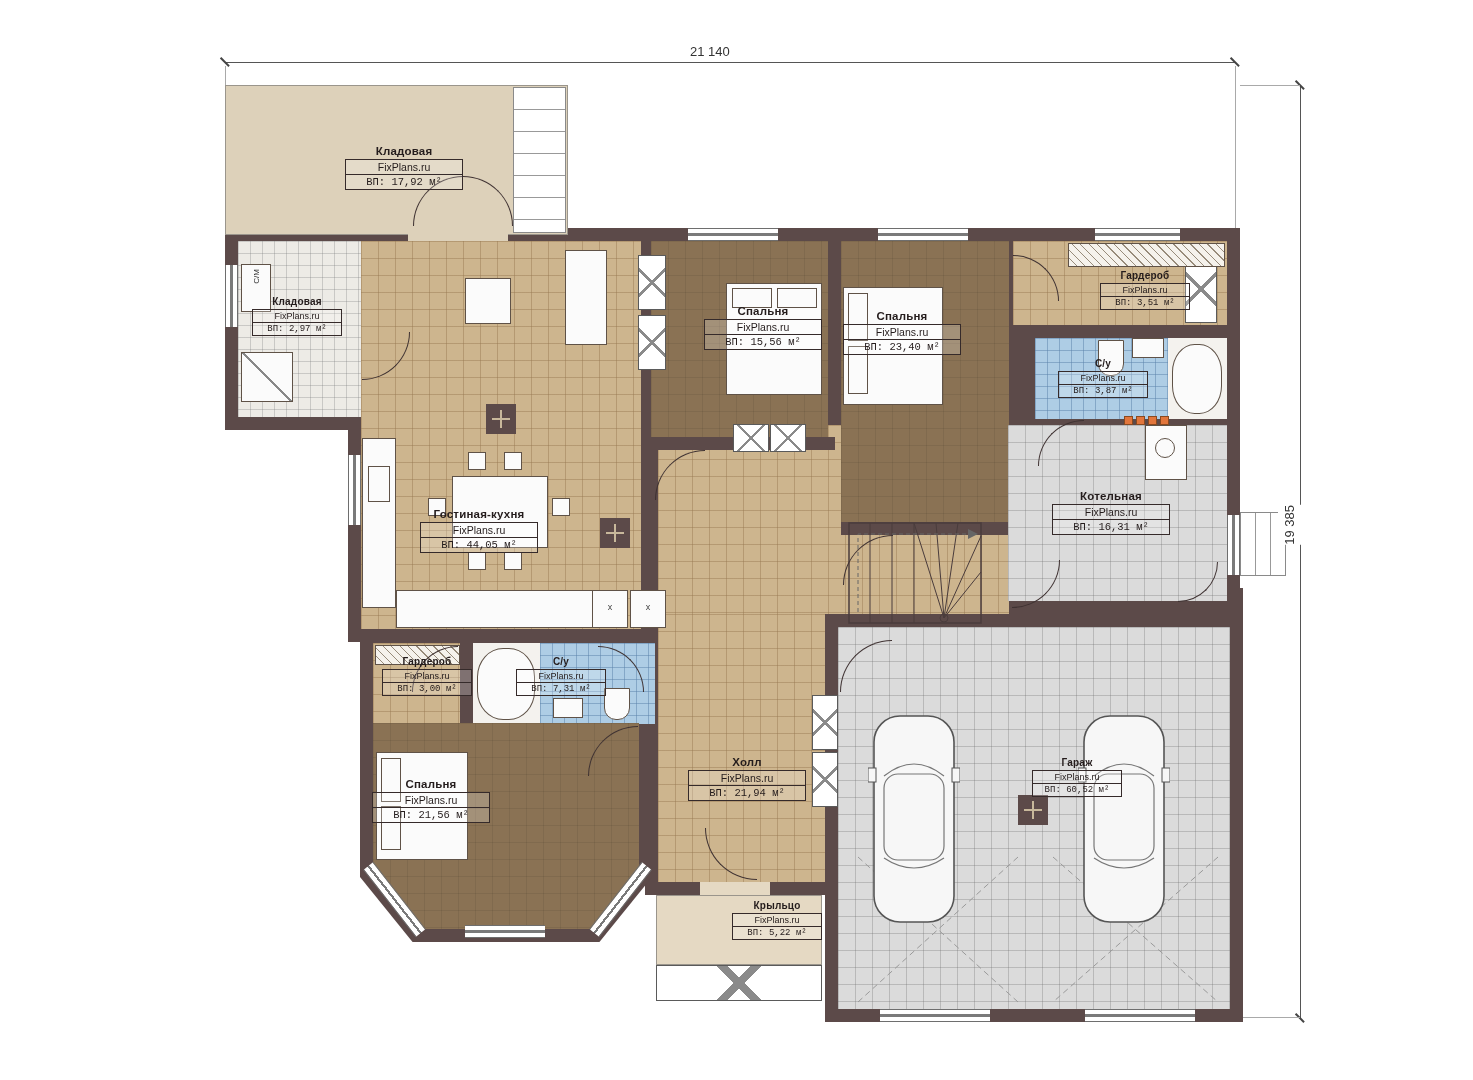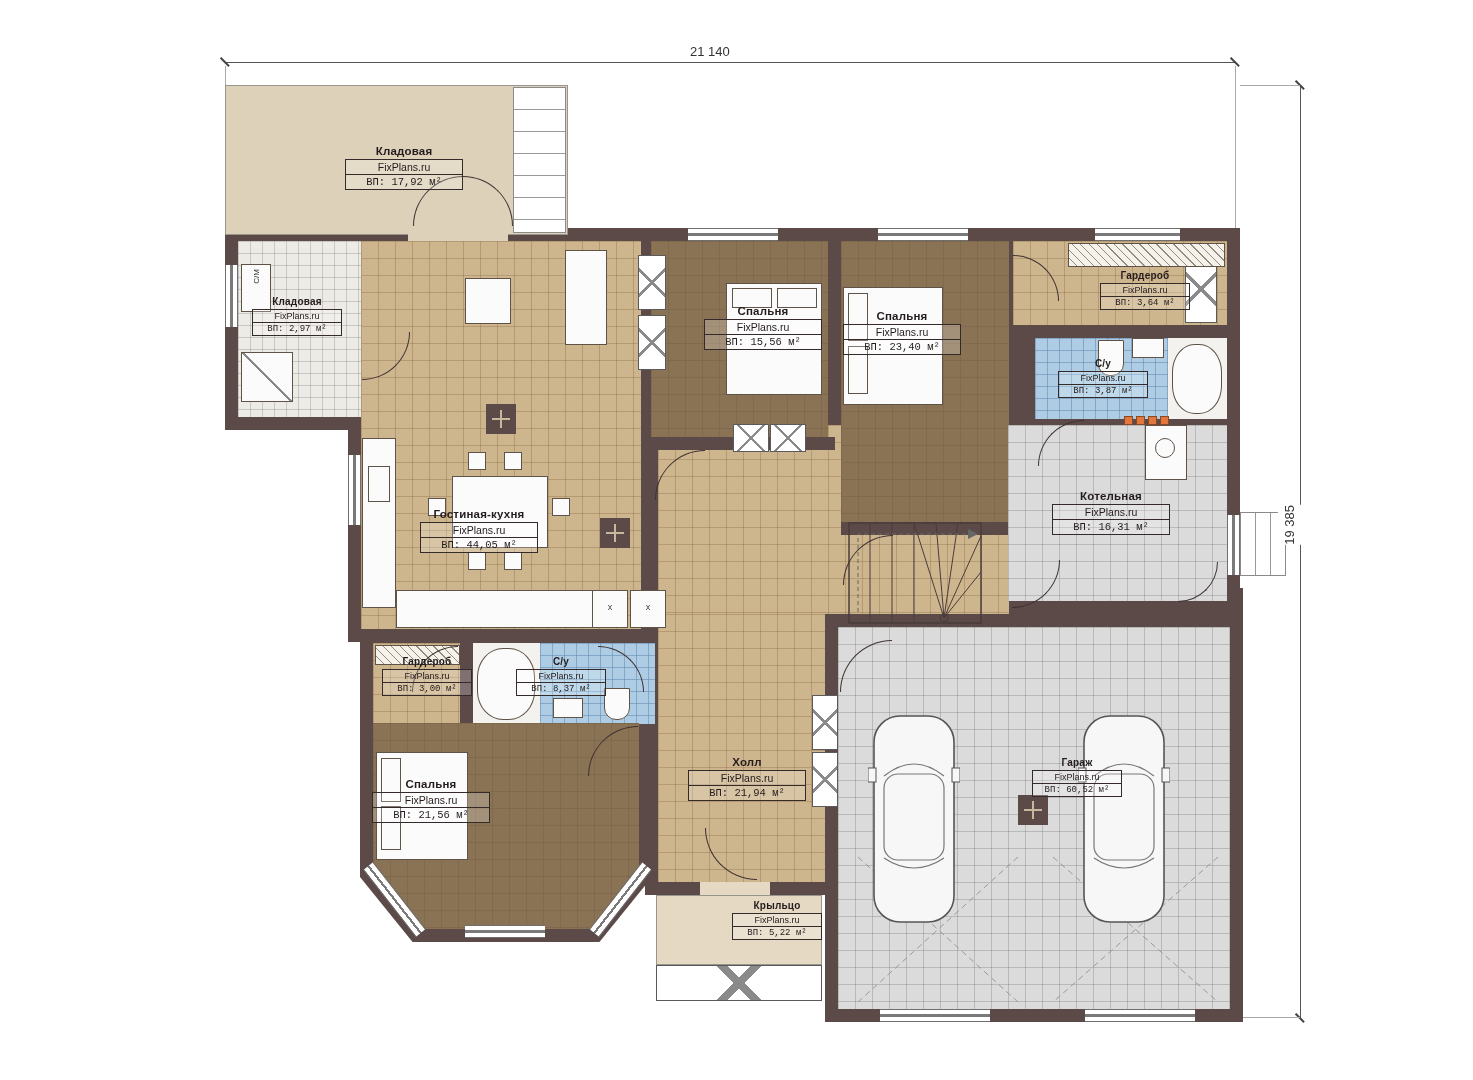--- a/index.html
+++ b/index.html
@@ -282,7 +282,7 @@
   <div class="stamp sm" style="left:1100px;top:270px;">
     <div class="nm">Гардероб</div>
     <div class="wm">FixPlans.ru</div>
-    <div class="ar">ВП: 3,64 м²</div>
+    <div class="ar">ВП: 3,51 м²</div>
   </div>
   <div class="stamp sm" style="left:1058px;top:358px;">
     <div class="nm">С/у</div>

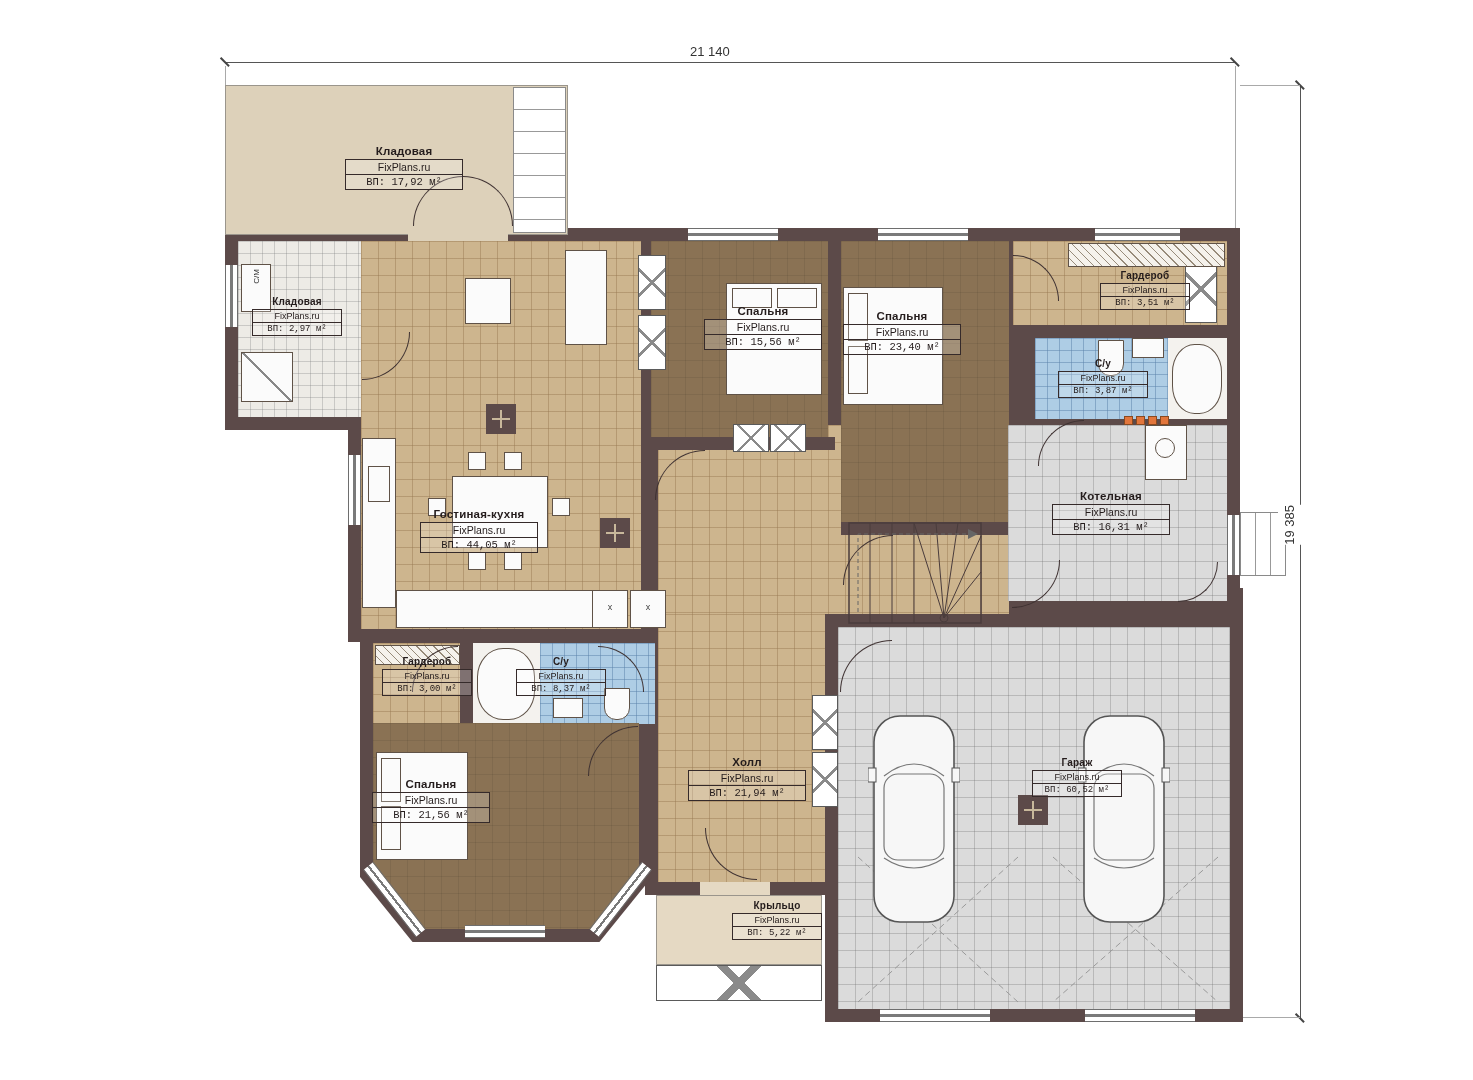--- a/index.html
+++ b/index.html
@@ -307,7 +307,7 @@
   <div class="stamp sm" style="left:516px;top:656px;">
     <div class="nm">С/у</div>
     <div class="wm">FixPlans.ru</div>
-    <div class="ar">ВП: 8,37 м²</div>
+    <div class="ar">ВП: 7,31 м²</div>
   </div>
   <div class="stamp" style="left:372px;top:778px;">
     <div class="nm">Спальня</div>

